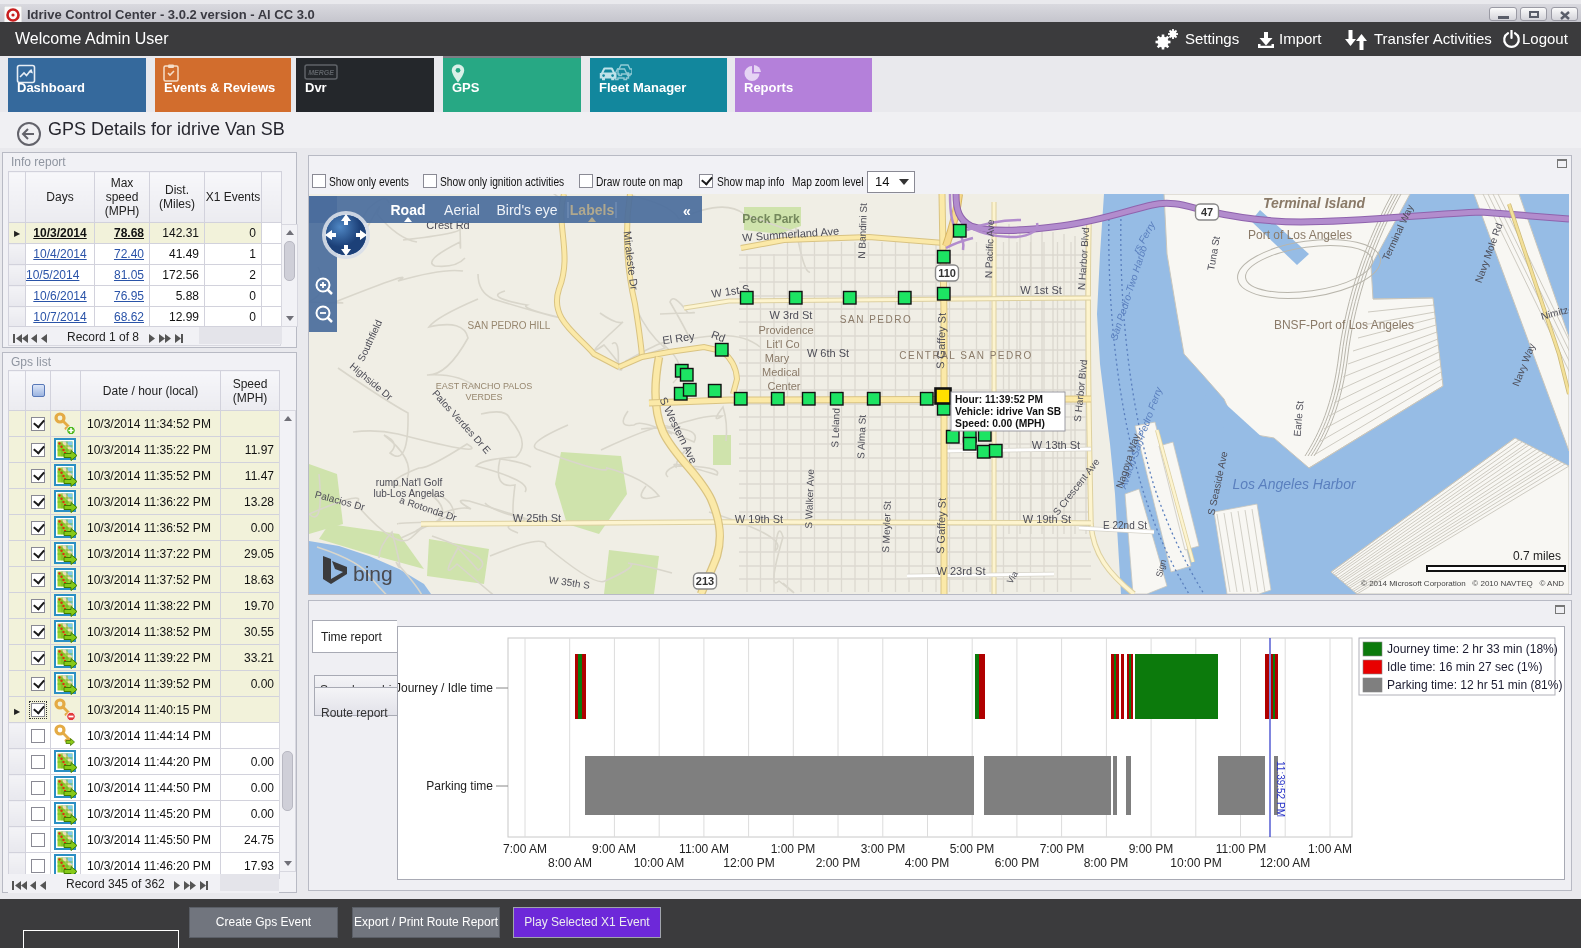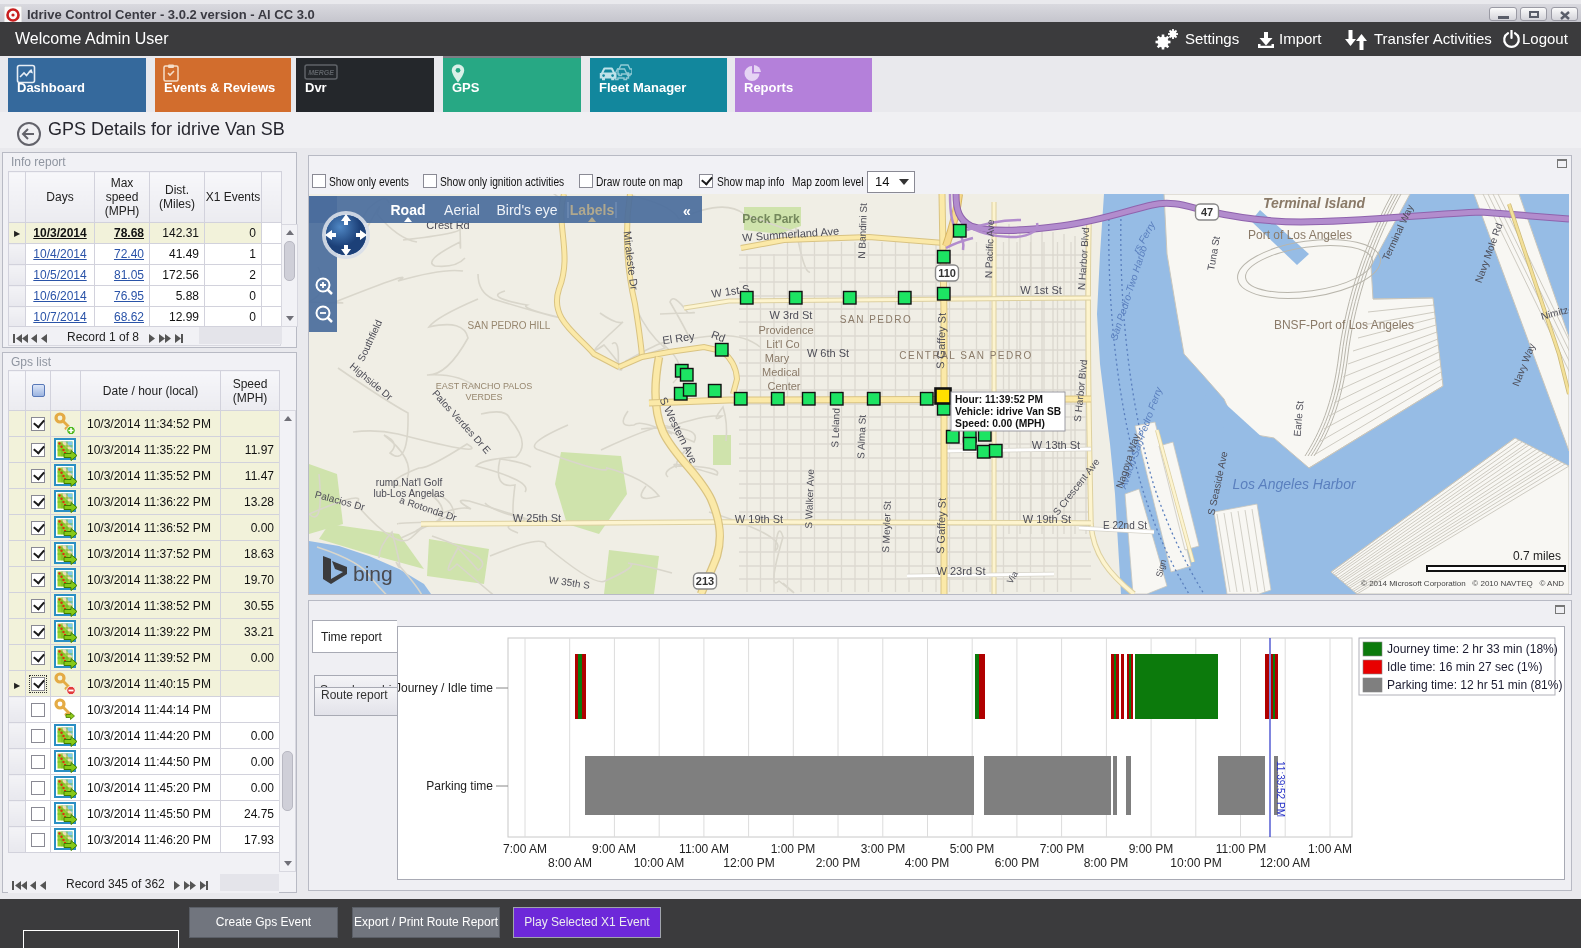--- a/index.html
+++ b/index.html
@@ -240,7 +240,7 @@
     </tr>
     <tr style="height:21px;">
       <td class="rowmark"></td>
-          <td style="text-align:center;margin-left:35px;"><a class="lnk">10/5/2014</a></td>
+          <td style="text-align:left;margin-left:35px;"><a class="lnk">10/5/2014</a></td>
       <td class="num"><a class="lnk">81.05</a></td>
           <td class="num">172.56</td>
           <td class="num">2</td>

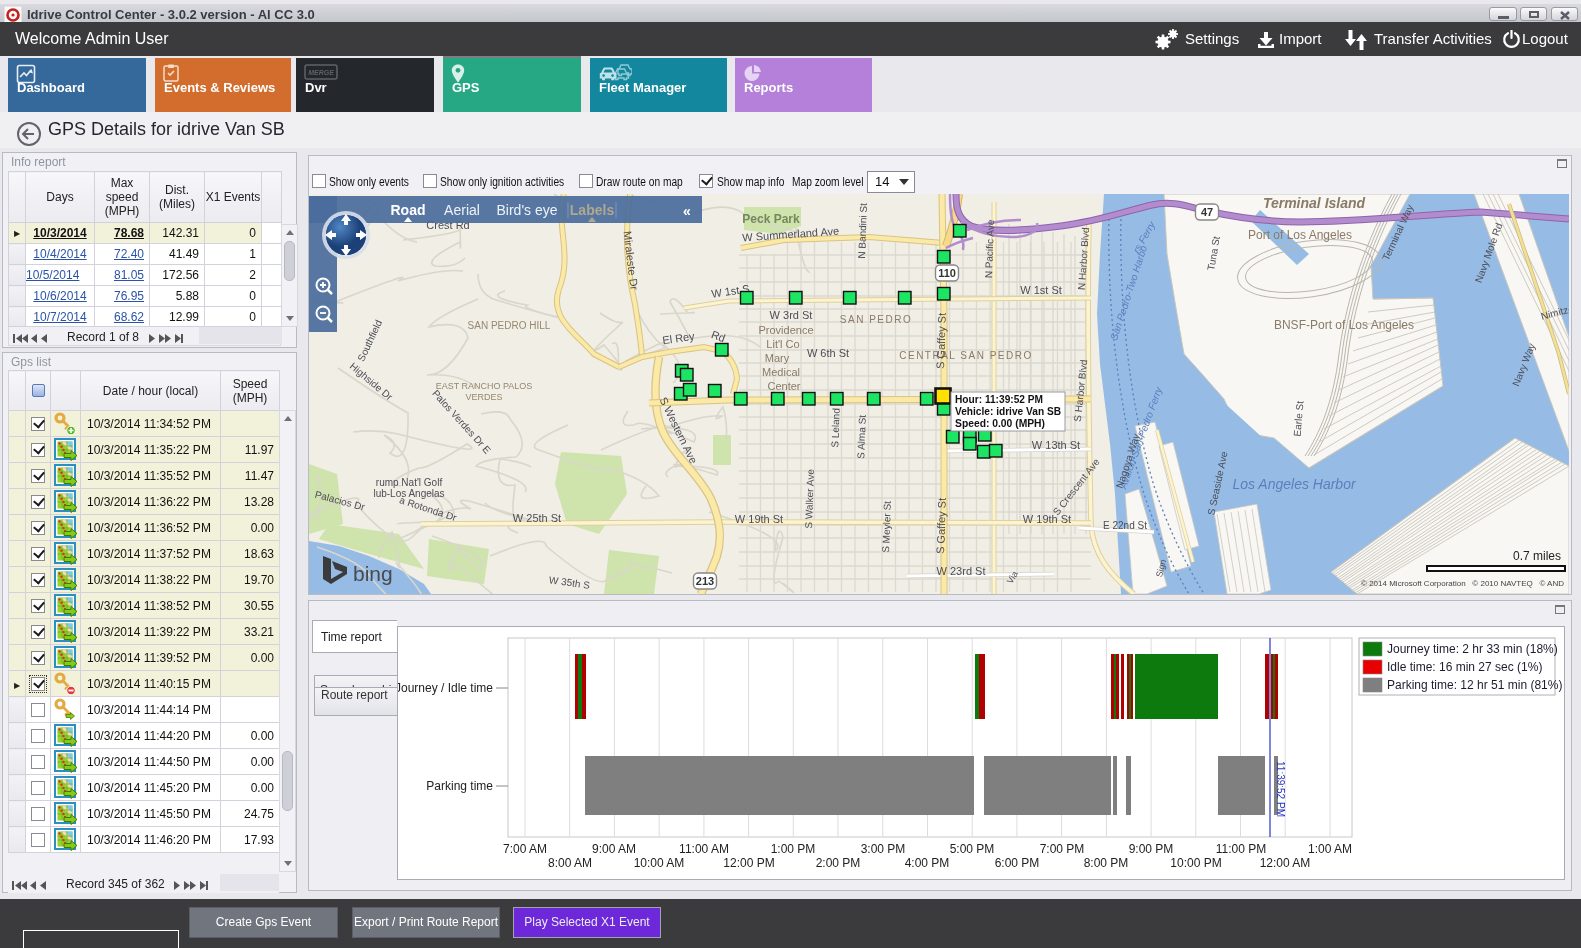--- a/index.html
+++ b/index.html
@@ -420,6 +420,19 @@
           </td>
       <td style="padding-left:6px;">10/3/2014 11:36:52 PM</td>
       <td class="num">0.00</td>
+    </tr>
+    <tr class="yel" style="height:26px;">
+      <td class="rowmark" style="text-align:center;color:#222;"></td>
+      <td>
+            <div class="cbx chk"></div>
+          </td>
+      <td>
+            <svg width="24" height="24" viewBox="0 0 24 24" style="display:block;margin:0 auto;">
+              <use href="#mapicon"></use>
+            </svg>
+          </td>
+      <td style="padding-left:6px;">10/3/2014 11:37:22 PM</td>
+      <td class="num">29.05</td>
     </tr>
     <tr class="yel" style="height:26px;">
       <td class="rowmark" style="text-align:center;color:#222;"></td>

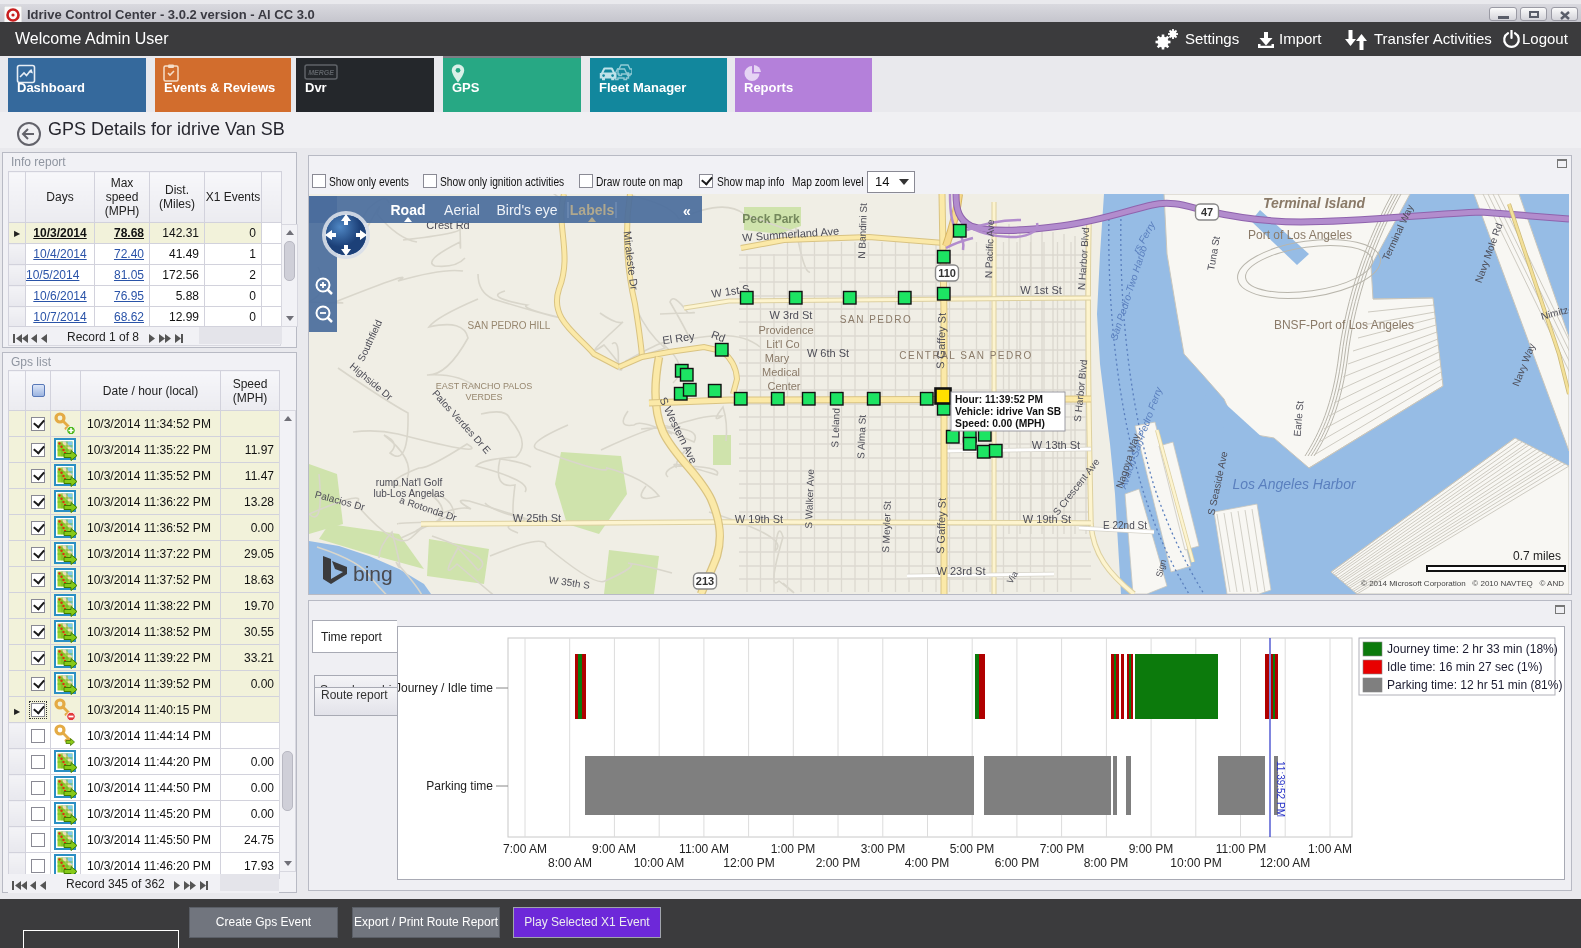--- a/index.html
+++ b/index.html
@@ -1007,7 +1007,7 @@
 <div id="timepanel">
   <div class="abs" style="left:3px;top:19px;width:85px;height:33px;background:#fff;border:1px solid #a8aab4;border-right:none;z-index:2;font-size:12px;color:#222;padding:9px 0 0 8px;">Time report</div>
   <div class="abs" style="left:5px;top:54px;width:83px;height:29px;background:linear-gradient(#f4f4f7,#e2e2e9);border:1px solid #a8aab4;border-right:none;font-size:12px;color:#333;padding:7px 0 0 5px;white-space:nowrap;overflow:hidden;margin-top:20px;">Speed graphic</div>
-  <div class="abs" style="left:5px;top:86px;width:83px;height:29px;background:linear-gradient(#f4f4f7,#e2e2e9);border:1px solid #a8aab4;border-right:none;font-size:12px;color:#333;padding:0 0 0 6px;">Route report</div>
+  <div class="abs" style="left:5px;top:86px;width:83px;height:29px;background:linear-gradient(#f4f4f7,#e2e2e9);border:1px solid #a8aab4;border-right:none;font-size:12px;color:#333;padding:18px 0 0 6px;">Route report</div>
   <div class="abs" style="left:88px;top:25px;width:1168px;height:254px;background:#fff;border:1px solid #a8aab4;"></div>
   <div class="abs" style="right:6px;top:4px;width:10px;height:9px;border:1px solid #777;border-top:2px solid #777;"></div>
   <svg class="abs" style="left:89px;top:26px;" width="1166" height="252" viewBox="0 0 1166 252">

